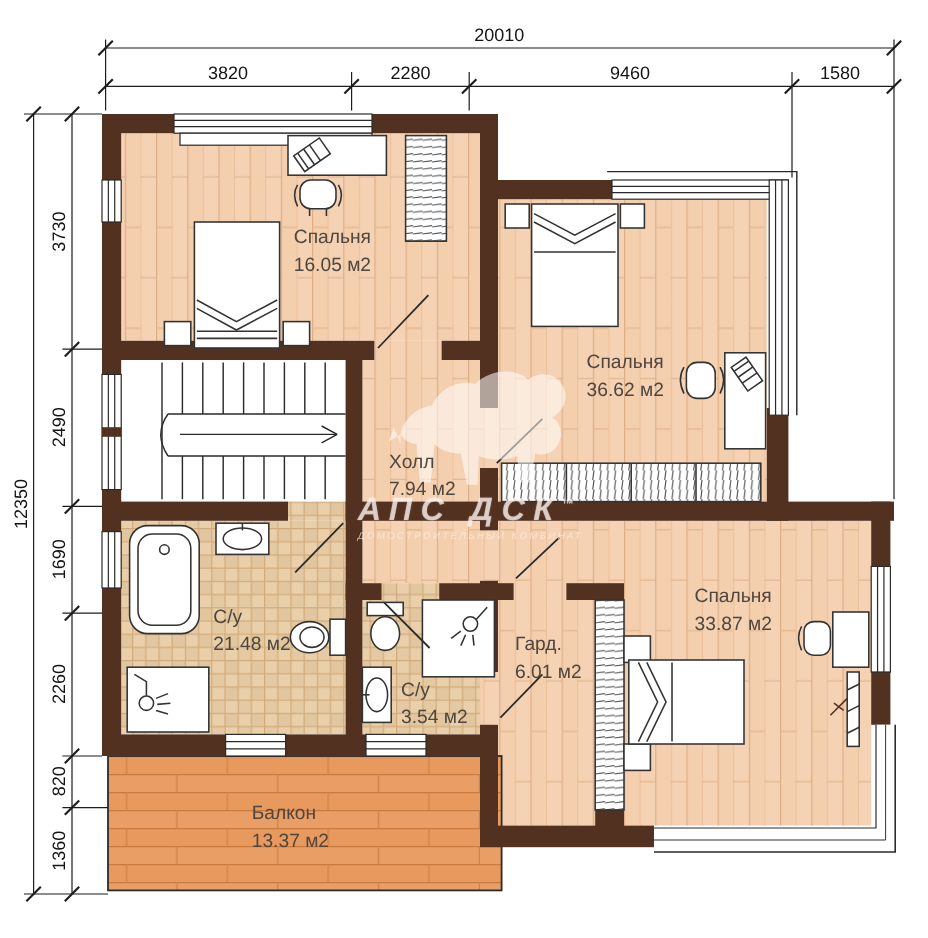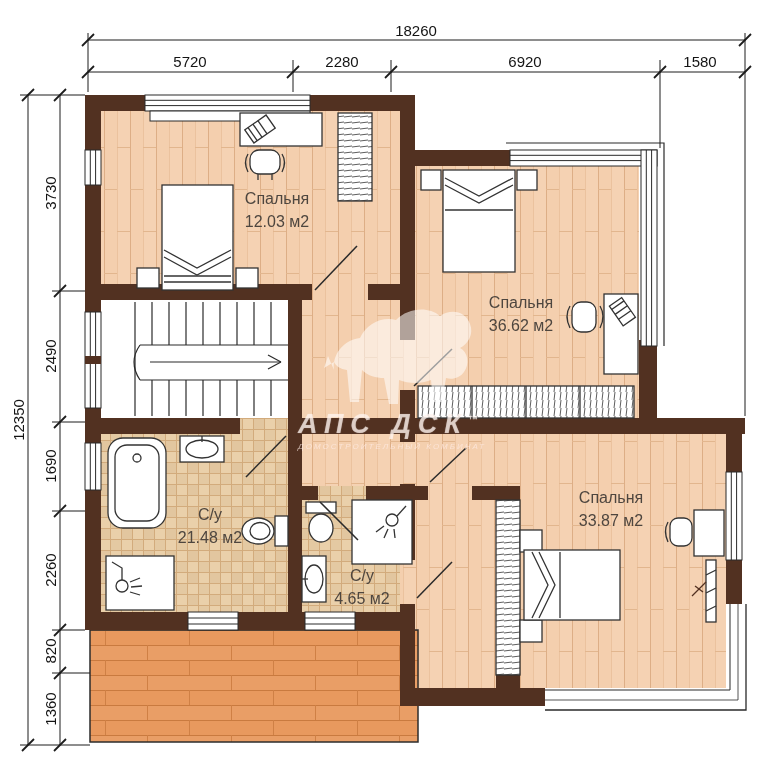--- a/index.html
+++ b/index.html
@@ -388,7 +388,7 @@
   <div>33.87 м2</div>
 </div>
 
-<div class="dim" style="left:416px;top:30px">18260</div>
+<div class="dim" style="left:416px;top:30px">20010</div>
 <div class="dim" style="left:190px;top:61px">5720</div>
 <div class="dim" style="left:342px;top:61px">2280</div>
 <div class="dim" style="left:525px;top:61px">6920</div>

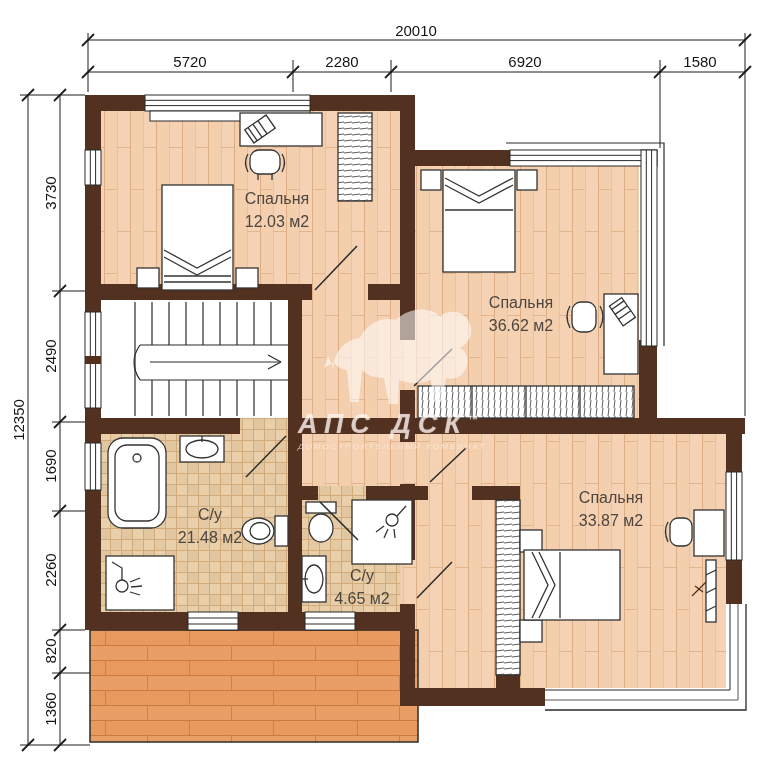--- a/index.html
+++ b/index.html
@@ -389,7 +389,7 @@
 </div>
 
 <div class="dim" style="left:416px;top:30px">20010</div>
-<div class="dim" style="left:190px;top:61px">5720</div>
+<div class="dim" style="left:190px;top:61px">3820</div>
 <div class="dim" style="left:342px;top:61px">2280</div>
 <div class="dim" style="left:525px;top:61px">6920</div>
 <div class="dim" style="left:700px;top:61px">1580</div>

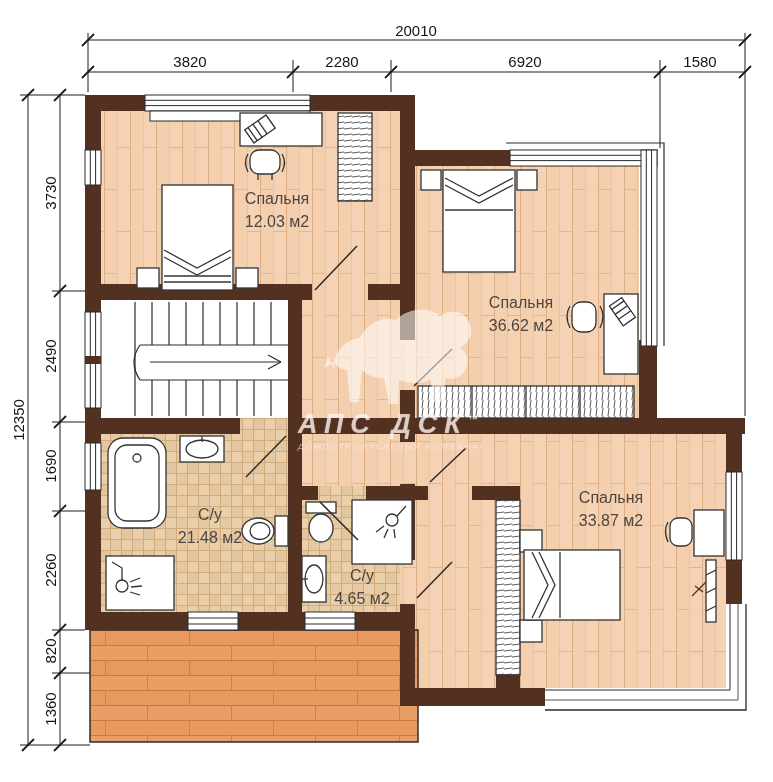--- a/index.html
+++ b/index.html
@@ -391,7 +391,7 @@
 <div class="dim" style="left:416px;top:30px">20010</div>
 <div class="dim" style="left:190px;top:61px">3820</div>
 <div class="dim" style="left:342px;top:61px">2280</div>
-<div class="dim" style="left:525px;top:61px">6920</div>
+<div class="dim" style="left:525px;top:61px">9460</div>
 <div class="dim" style="left:700px;top:61px">1580</div>
 <div class="dim v" style="left:18px;top:420px">12350</div>
 <div class="dim v" style="left:50px;top:193px">3730</div>

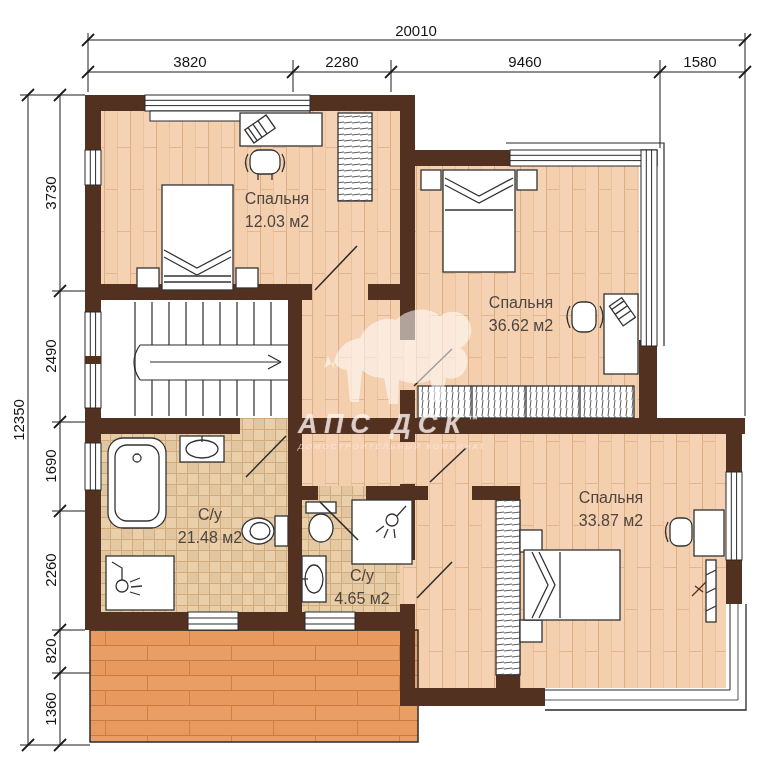--- a/index.html
+++ b/index.html
@@ -6,7 +6,7 @@
   body{font-family:"Liberation Sans", sans-serif;}
   .plan{position:relative;width:773px;height:782px;background:#fff;overflow:hidden;}
   .plan svg{position:absolute;left:0;top:0;}
-  .lbl{position:absolute;transform:translate(-50%,-50%);text-align:center;
+  .lbl{position:absolute;transform:translate(-50%,-50%);
        color:#4e463f;font-size:16px;line-height:1.45;white-space:nowrap;}
   .dim{position:absolute;transform:translate(-50%,-50%);color:#141414;font-size:15px;white-space:nowrap;}
   .dim.v{transform:translate(-50%,-50%) rotate(-90deg);}

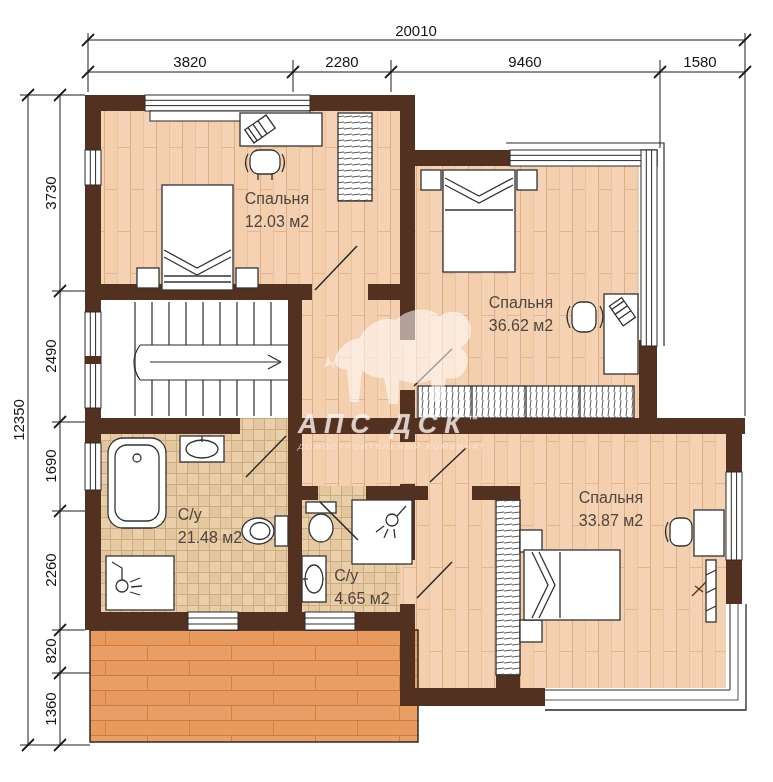--- a/index.html
+++ b/index.html
@@ -369,7 +369,7 @@
 
 <div class="lbl" style="left:277px;top:210px">
   <div>Спальня</div>
-  <div>12.03 м2</div>
+  <div>16.05 м2</div>
 </div>
 <div class="lbl" style="left:521px;top:314px">
   <div>Спальня</div>

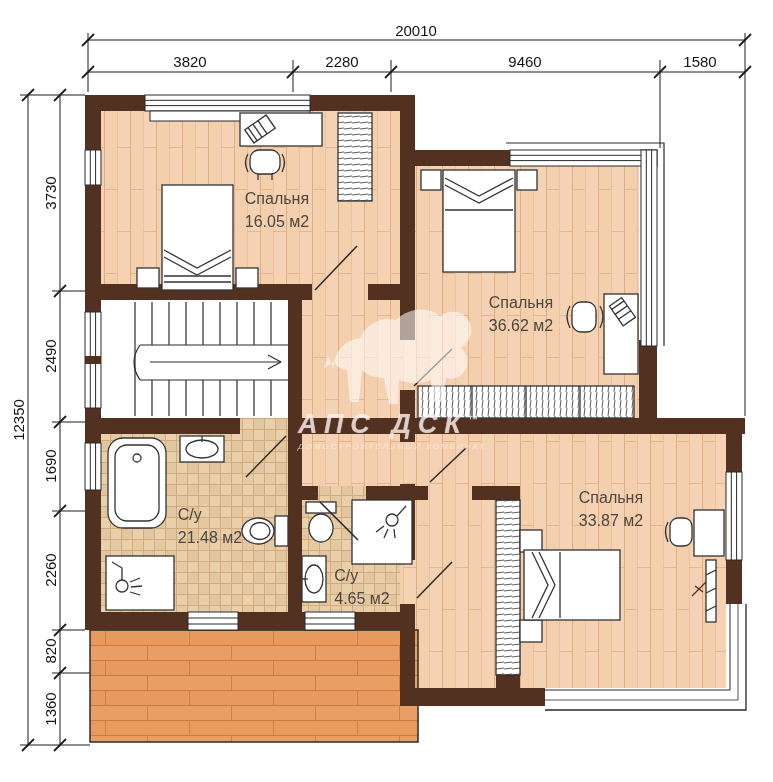--- a/index.html
+++ b/index.html
@@ -375,6 +375,10 @@
   <div>Спальня</div>
   <div>36.62 м2</div>
 </div>
+<div class="lbl" style="left:352px;top:397px">
+  <div>Холл</div>
+  <div>7.94 м2</div>
+</div>
 <div class="lbl" style="left:210px;top:526px">
   <div>С/у</div>
   <div>21.48 м2</div>

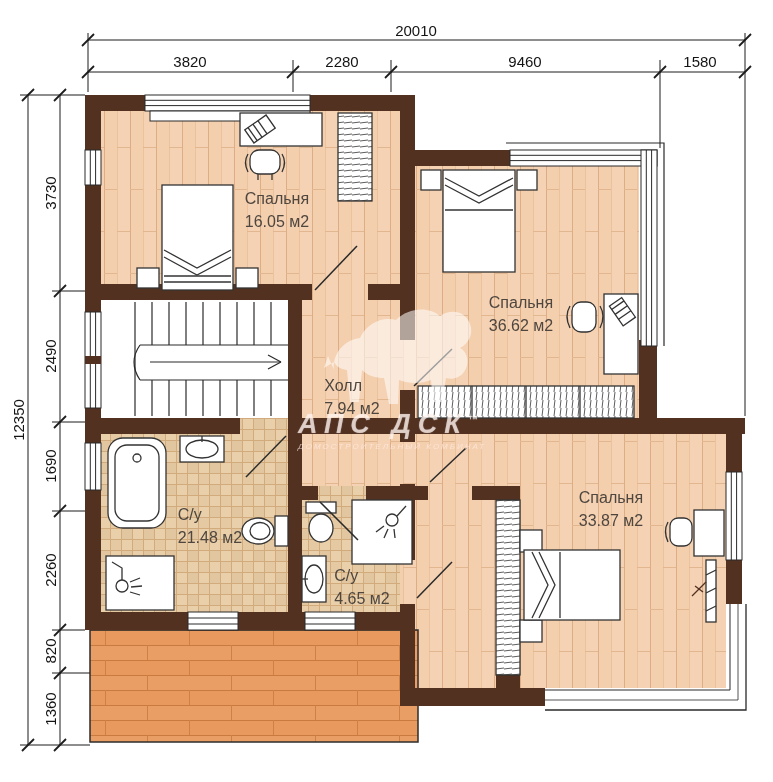--- a/index.html
+++ b/index.html
@@ -387,6 +387,10 @@
   <div>С/у</div>
   <div>4.65 м2</div>
 </div>
+<div class="lbl" style="left:457px;top:549px">
+  <div>Гард.</div>
+  <div>6.01 м2</div>
+</div>
 <div class="lbl" style="left:611px;top:509px">
   <div>Спальня</div>
   <div>33.87 м2</div>

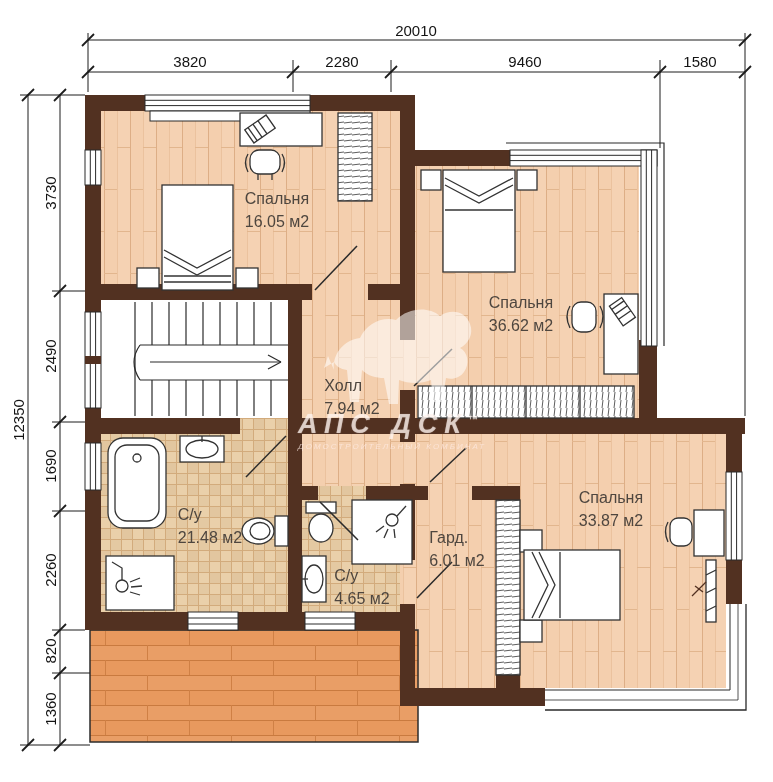--- a/index.html
+++ b/index.html
@@ -385,7 +385,7 @@
 </div>
 <div class="lbl" style="left:362px;top:587px">
   <div>С/у</div>
-  <div>4.65 м2</div>
+  <div>3.54 м2</div>
 </div>
 <div class="lbl" style="left:457px;top:549px">
   <div>Гард.</div>

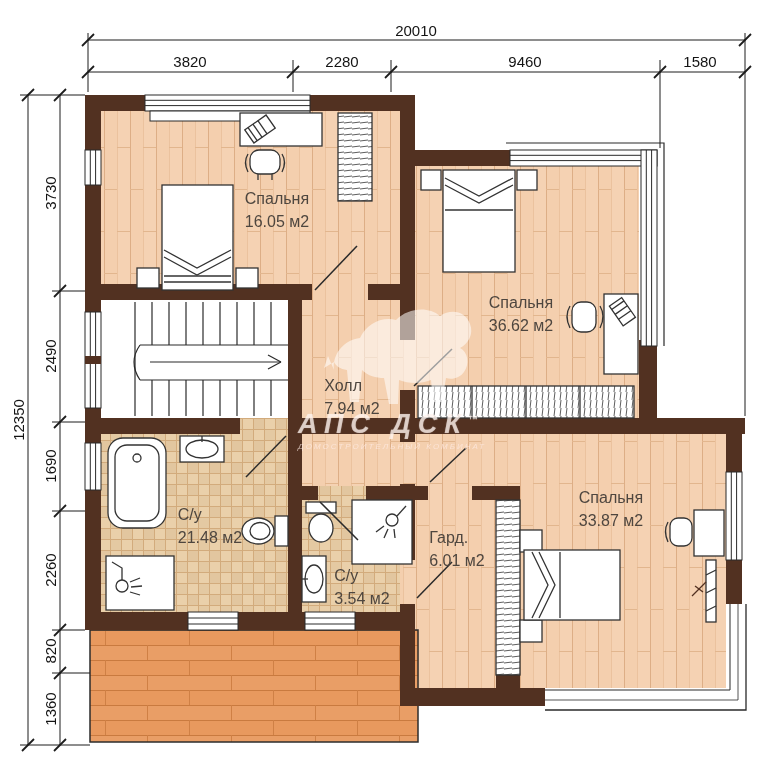--- a/index.html
+++ b/index.html
@@ -395,6 +395,10 @@
   <div>Спальня</div>
   <div>33.87 м2</div>
 </div>
+<div class="lbl" style="left:242px;top:690px">
+  <div>Балкон</div>
+  <div>13.37 м2</div>
+</div>
 
 <div class="dim" style="left:416px;top:30px">20010</div>
 <div class="dim" style="left:190px;top:61px">3820</div>

